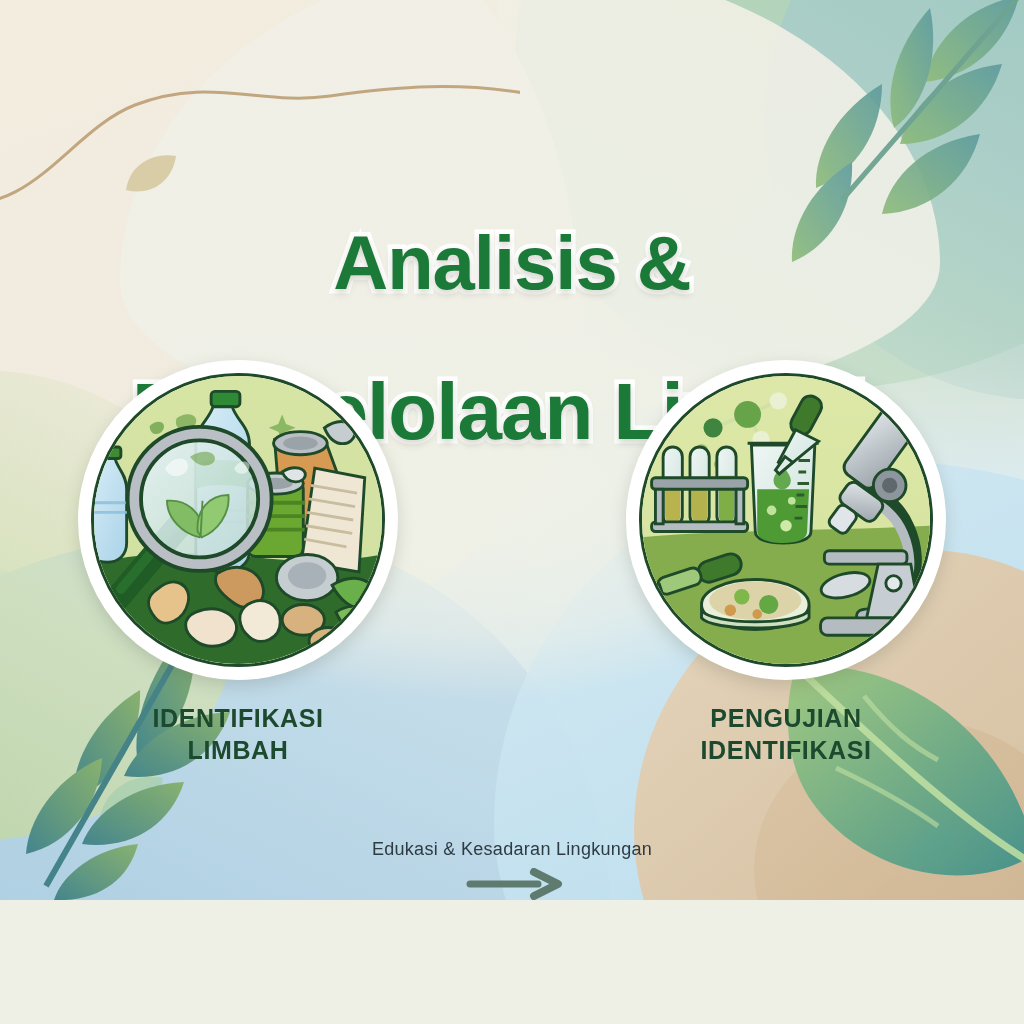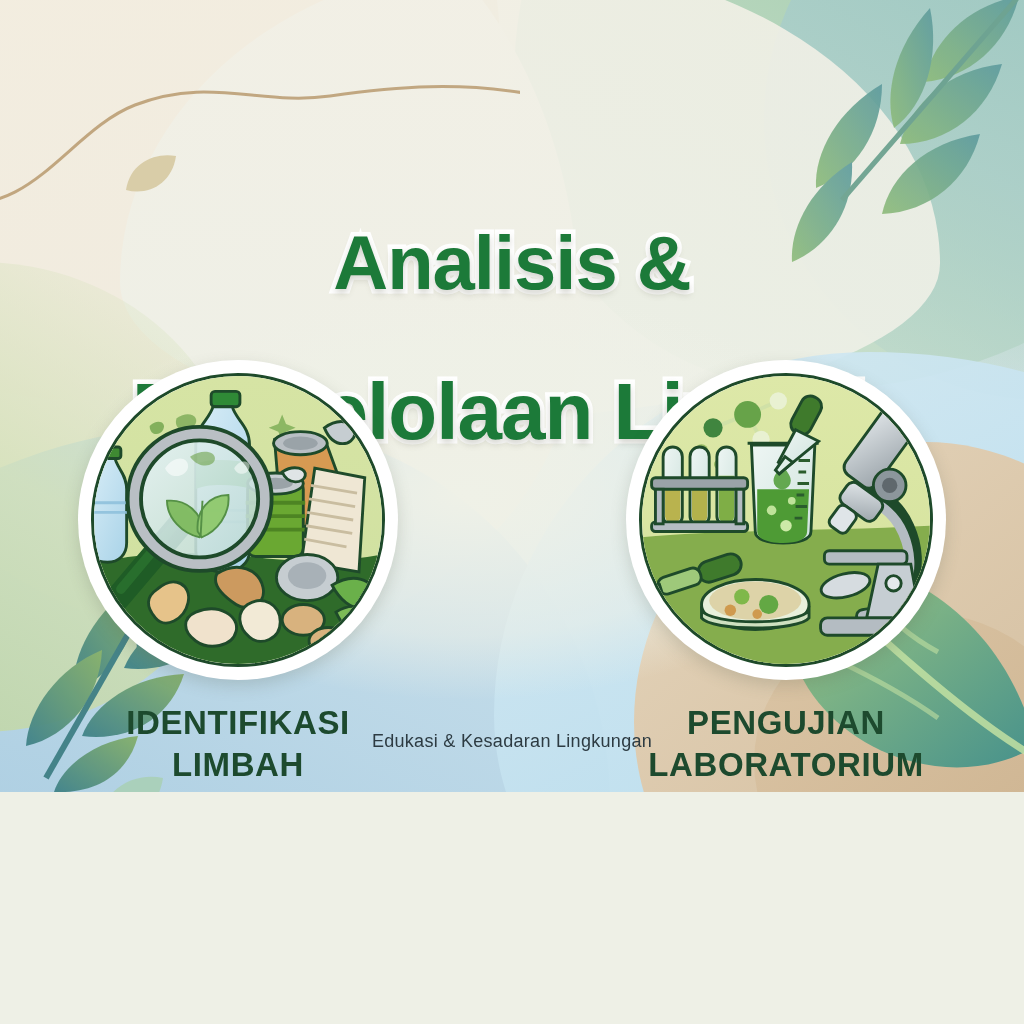--- a/index.html
+++ b/index.html
@@ -8,7 +8,7 @@
     font-family:"Liberation Sans", sans-serif;
     background:#eef0e6;
   }
-  #poster{position:relative;width:1024px;height:792px;overflow:hidden;}
+  #poster{position:relative;width:1024px;height:900px;overflow:hidden;}
 
   
   .bg-base{position:absolute;inset:0;

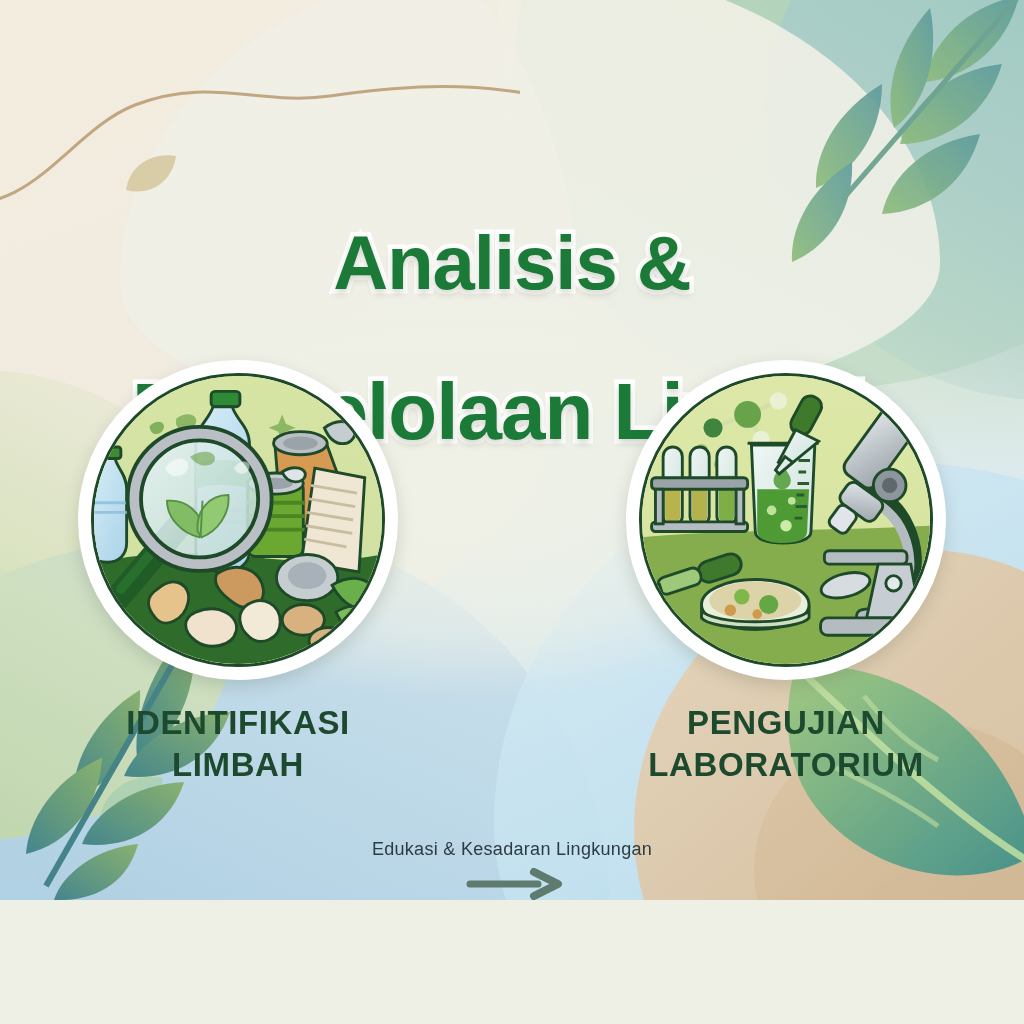--- a/index.html
+++ b/index.html
@@ -89,7 +89,7 @@
   }
   .scene{position:absolute;inset:0;}
   .caption{
-    margin-top:22px;font-size:33px;font-weight:bold;line-height:1.28;
+    margin-top:22px;font-size:25px;font-weight:bold;line-height:1.28;
     color:#1d4a2e;letter-spacing:.6px;white-space:pre-line;
   }
 

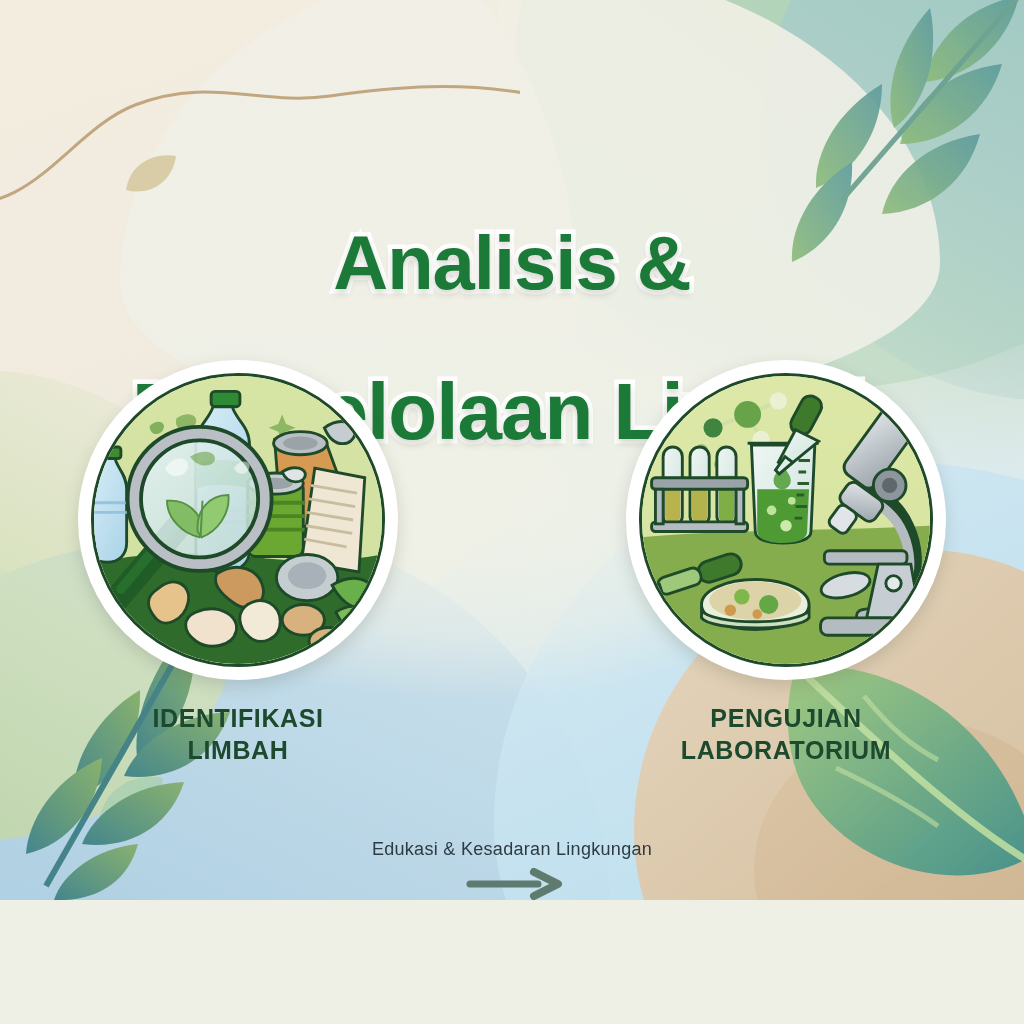--- a/index.html
+++ b/index.html
@@ -406,7 +406,7 @@
         </div>
       </div>
       <div class="caption">PENGUJIAN
-LABORATORIUM</div>
+IDENTIFIKASI</div>
     </div>
 
     <svg id="arrow" viewBox="0 0 100 32">

